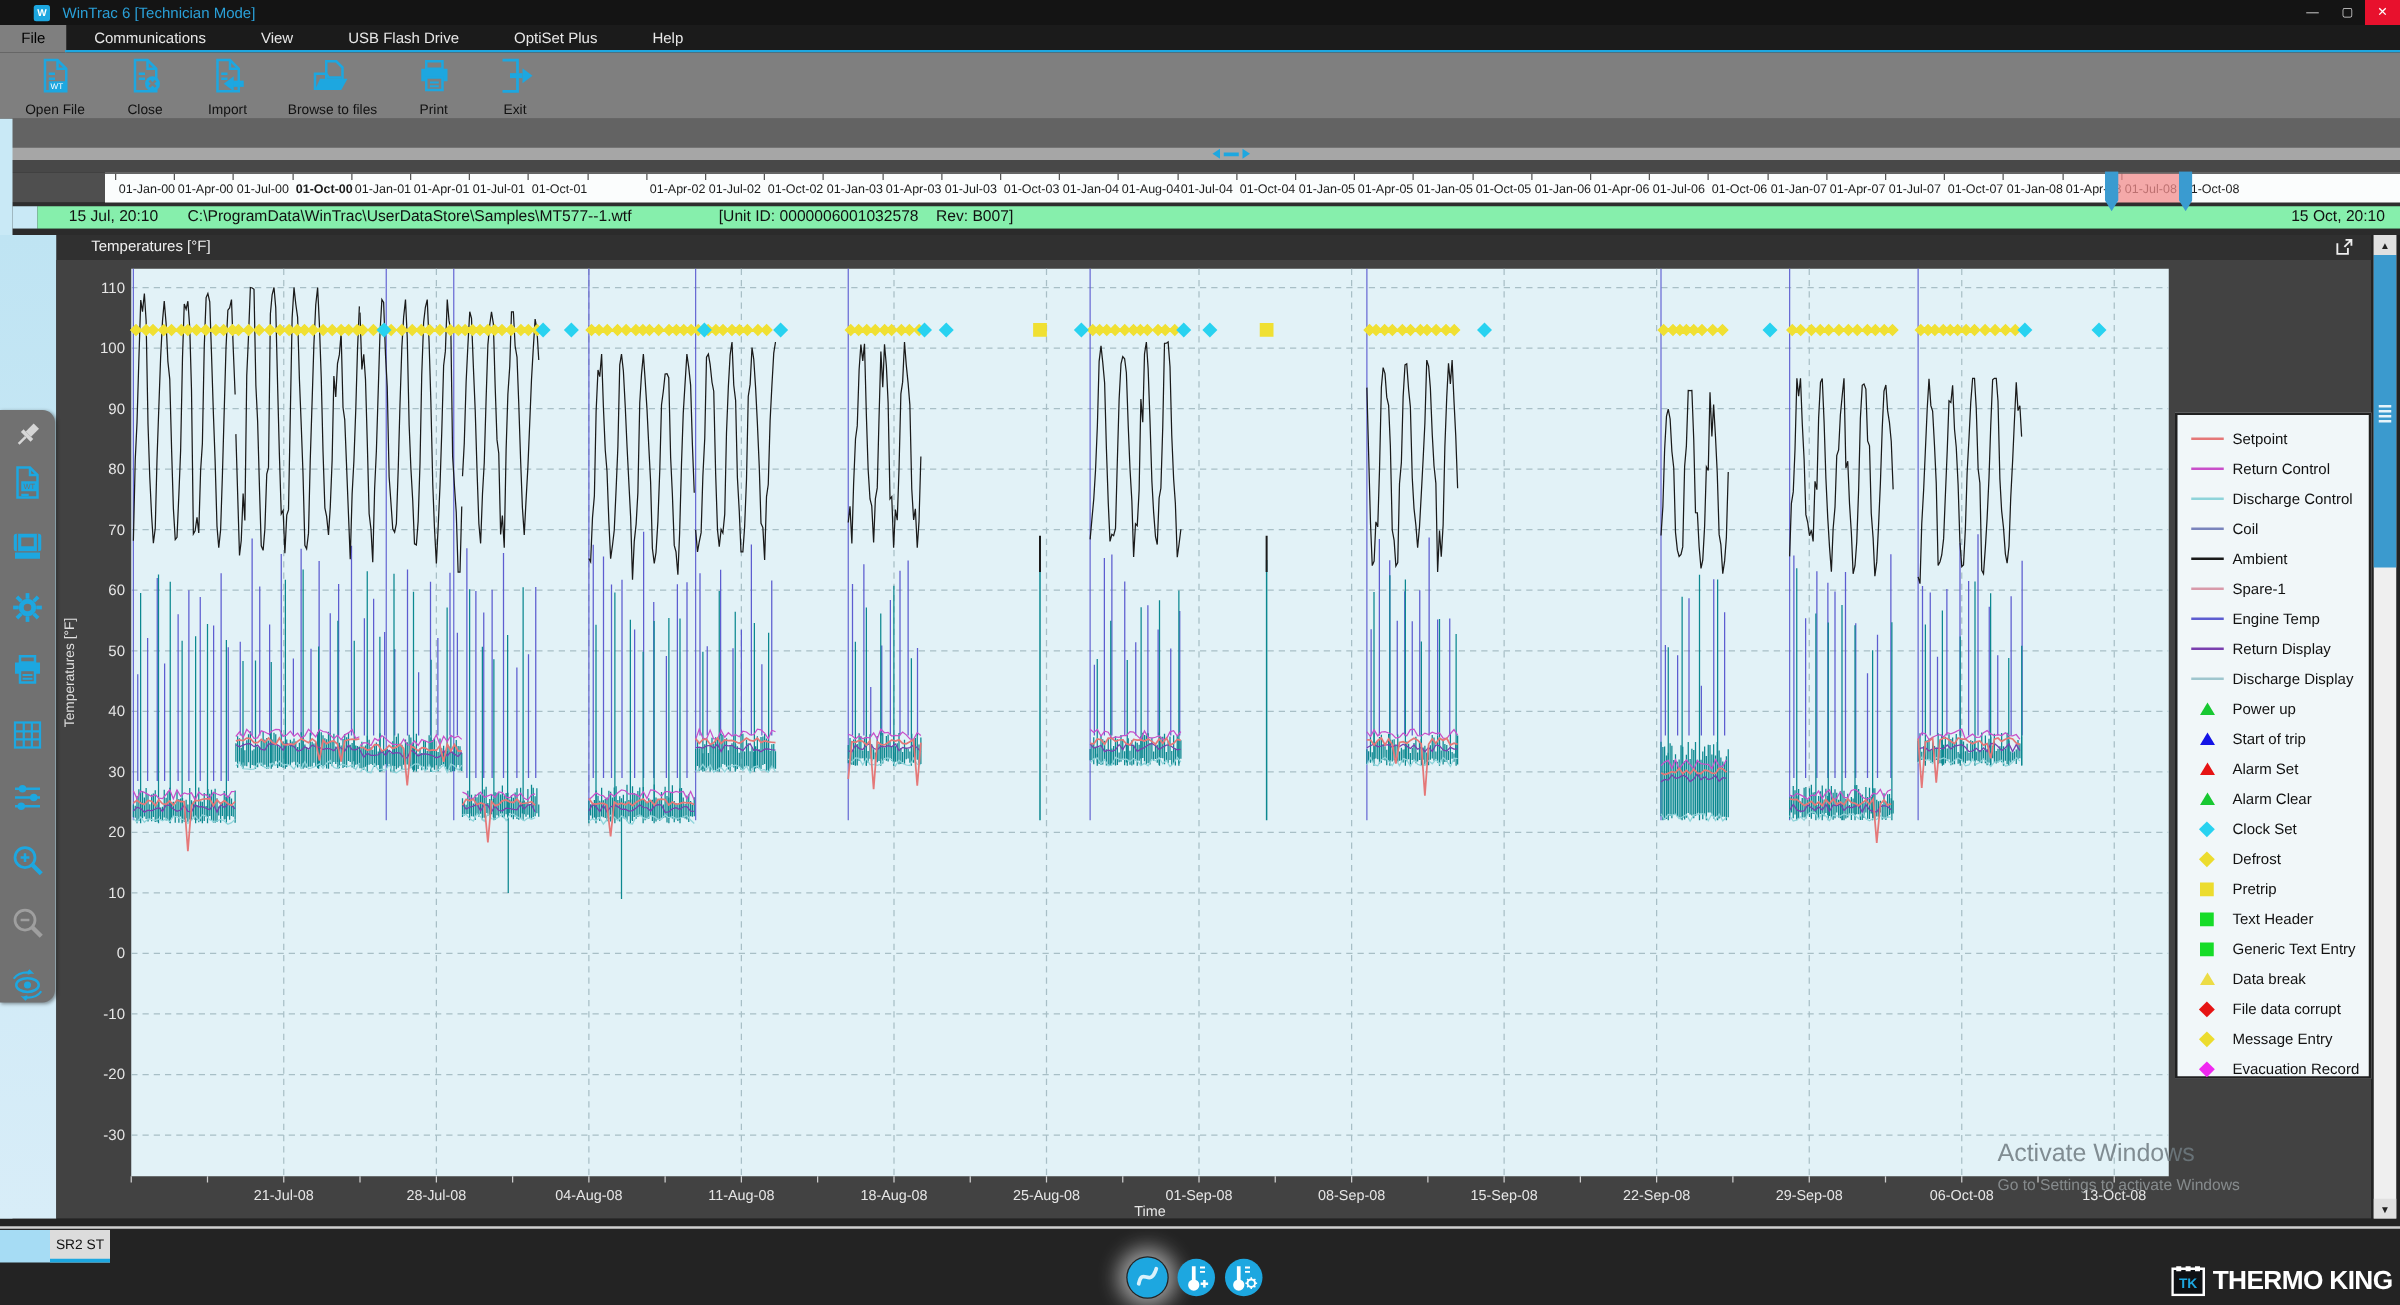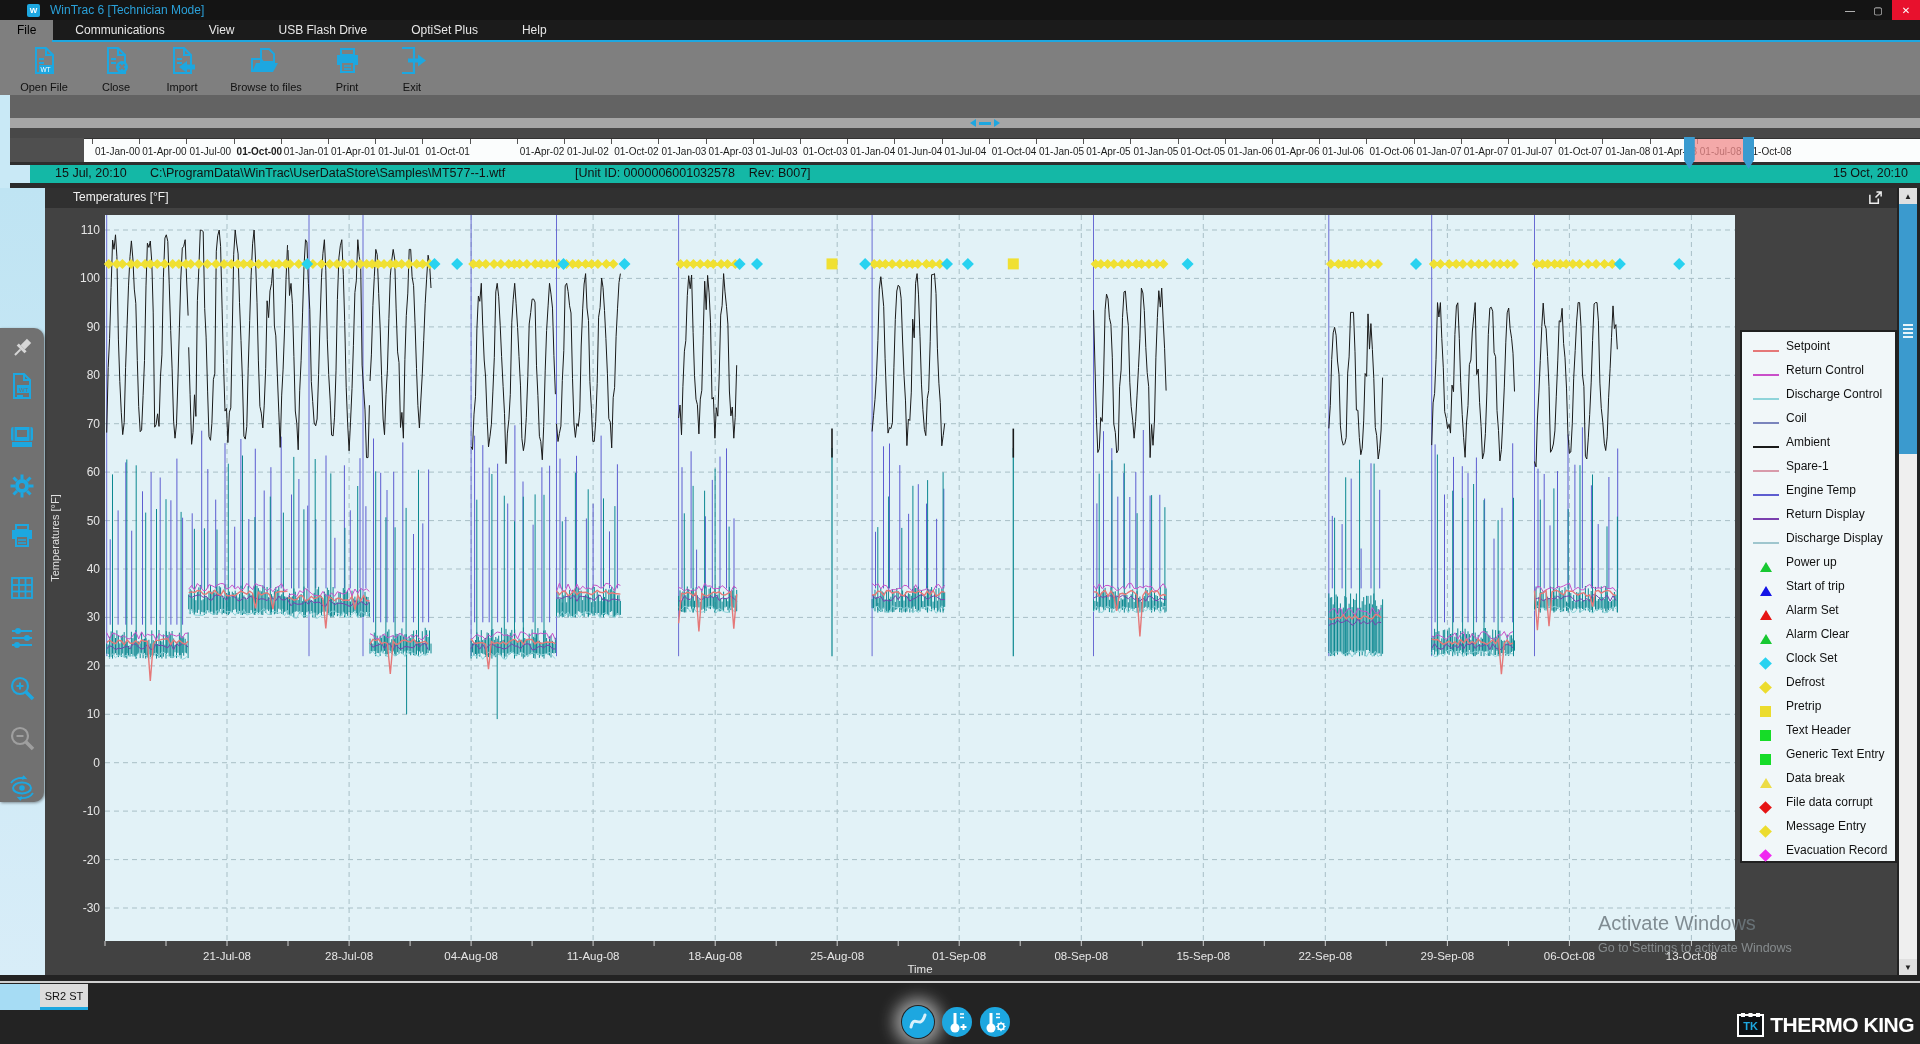--- a/index.html
+++ b/index.html
@@ -222,7 +222,7 @@
       <div class="tl-tick" style="left: 763.2px;"></div>
       <div class="tl-label" style="left: 766.2px;">01-Jan-04</div>
       <div class="tl-tick" style="left: 810.4px;"></div>
-      <div class="tl-label" style="left: 813.4px;">01-Jun-04</div>
+      <div class="tl-label" style="left: 813.4px;">01-Aug-04</div>
       <div class="tl-tick" style="left: 857.6px;"></div>
       <div class="tl-label" style="left: 860.6px;">01-Jul-04</div>
       <div class="tl-tick" style="left: 904.8px;"></div>

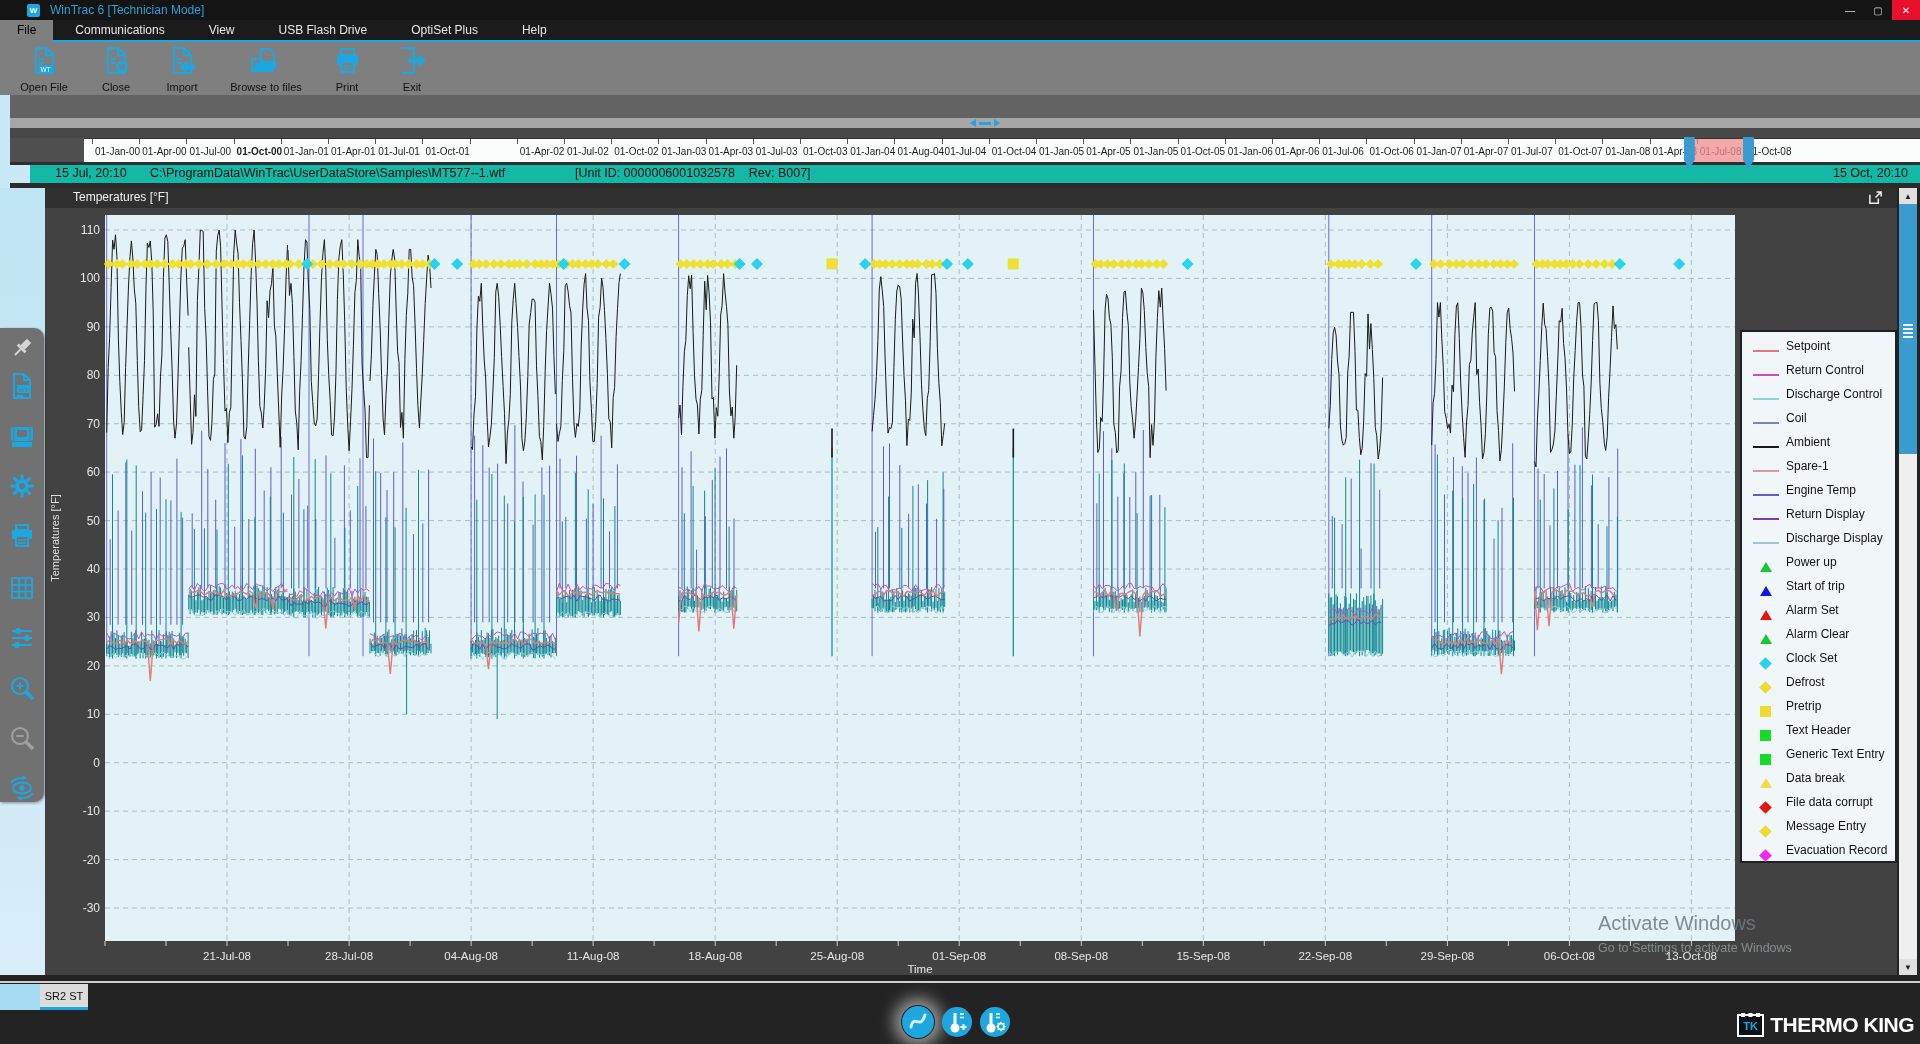--- a/index.html
+++ b/index.html
@@ -43,7 +43,7 @@
   
   #statusgap{left:8px;right:0;top:162px;height:3px;background:#2e2e2e;}
   #statusleft{left:10px;top:165px;width:20px;height:18px;background:#c9e9f6;}
-  #statusbar{left:30px;right:0;top:165px;height:18px;background:#14b8a6;color:#111;font-size:12.5px;}
+  #statusbar{left:30px;right:0;top:165px;height:18px;background:#86efac;color:#111;font-size:12.5px;}
   #statusbar span{position:absolute;top:1px;white-space:pre;}
   #statusgap2{left:8px;right:0;top:183px;height:5px;background:#2b2b2b;}
   #leftsliver{left:0;top:95px;width:10px;height:890px;background:#c9e9f6;}

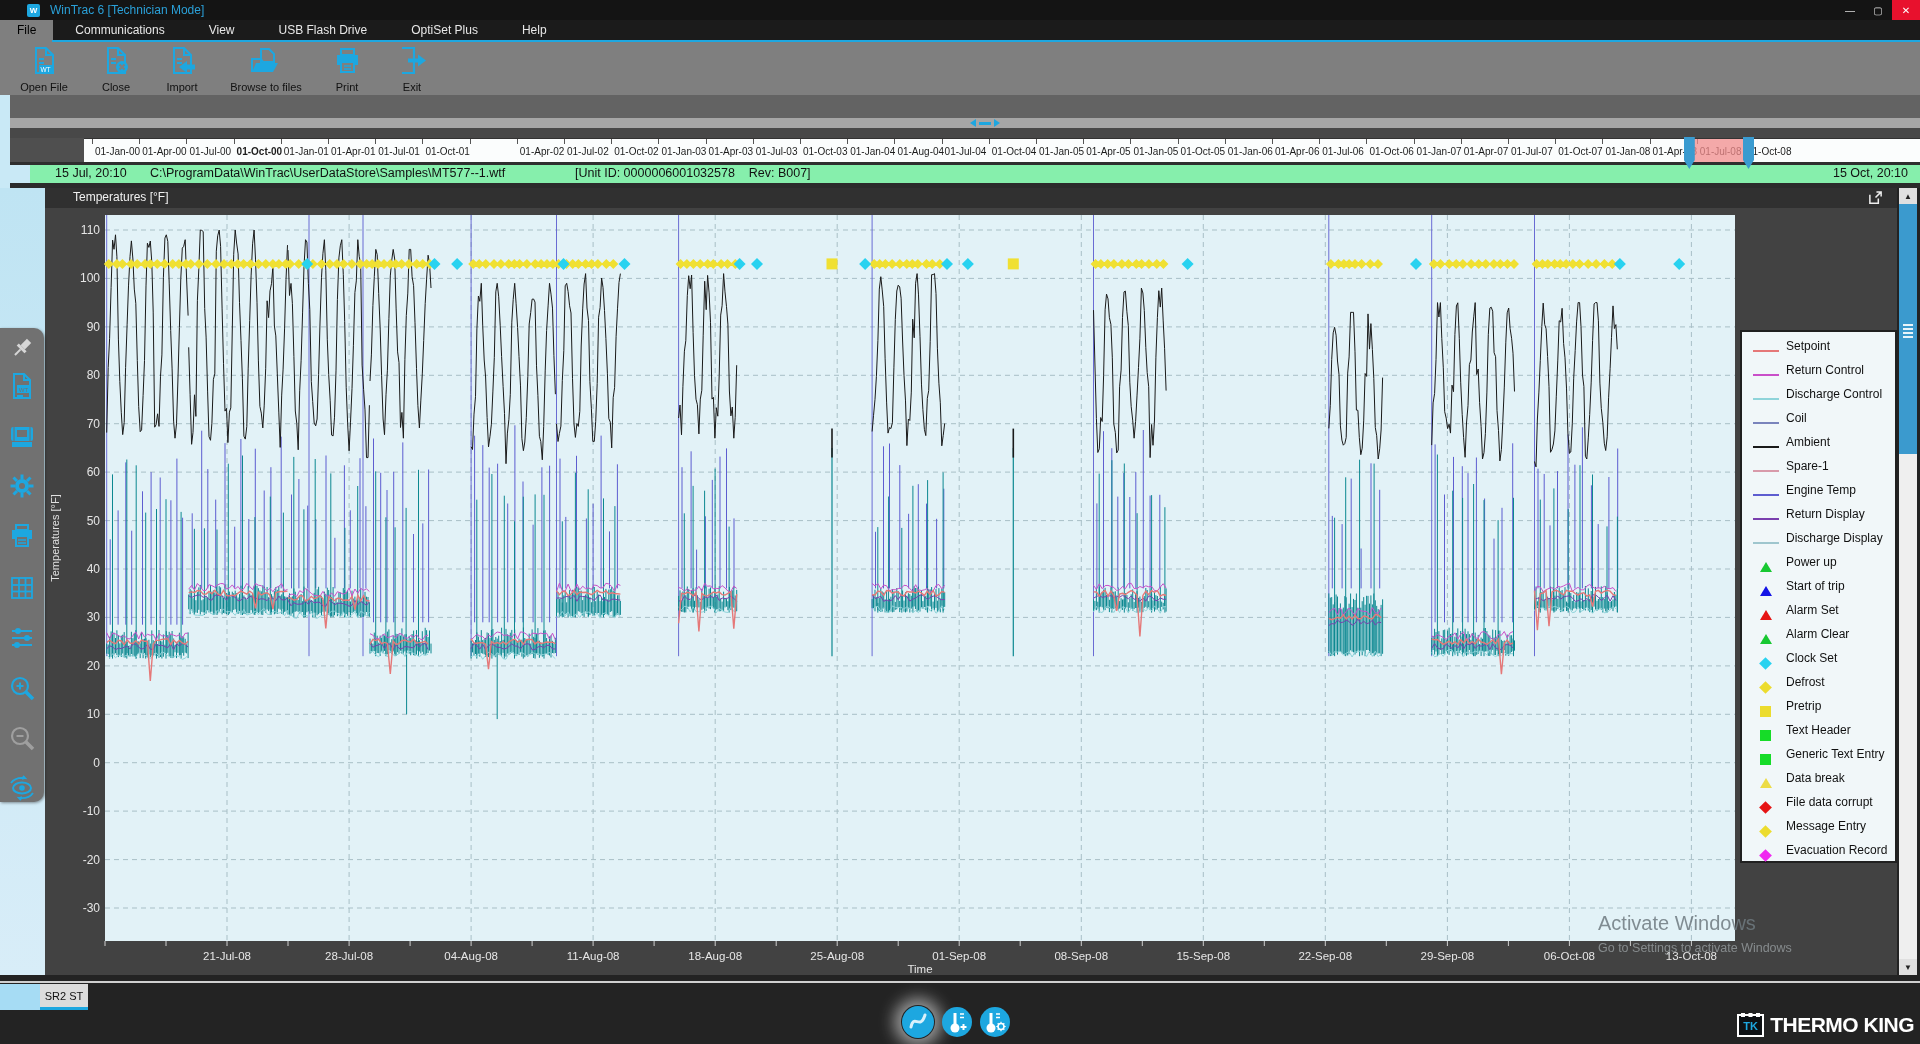--- a/index.html
+++ b/index.html
@@ -60,7 +60,7 @@
   
   #legend{left:1740px;top:330px;width:157px;height:533px;background:#f1f7f9;border:2px solid #202020;
           box-sizing:border-box;padding-top:7px;}
-  .lg-row{height:24px;display:flex;padding-left:10px;}
+  .lg-row{height:24px;display:flex;align-items:center;padding-left:10px;}
   .lg-swatch{width:27px;display:flex;justify-content:center;align-items:center;}
   .lg-line{width:26px;height:2px;}
   .lg-label{font-size:12px;color:#111;margin-left:7px;white-space:nowrap;}

